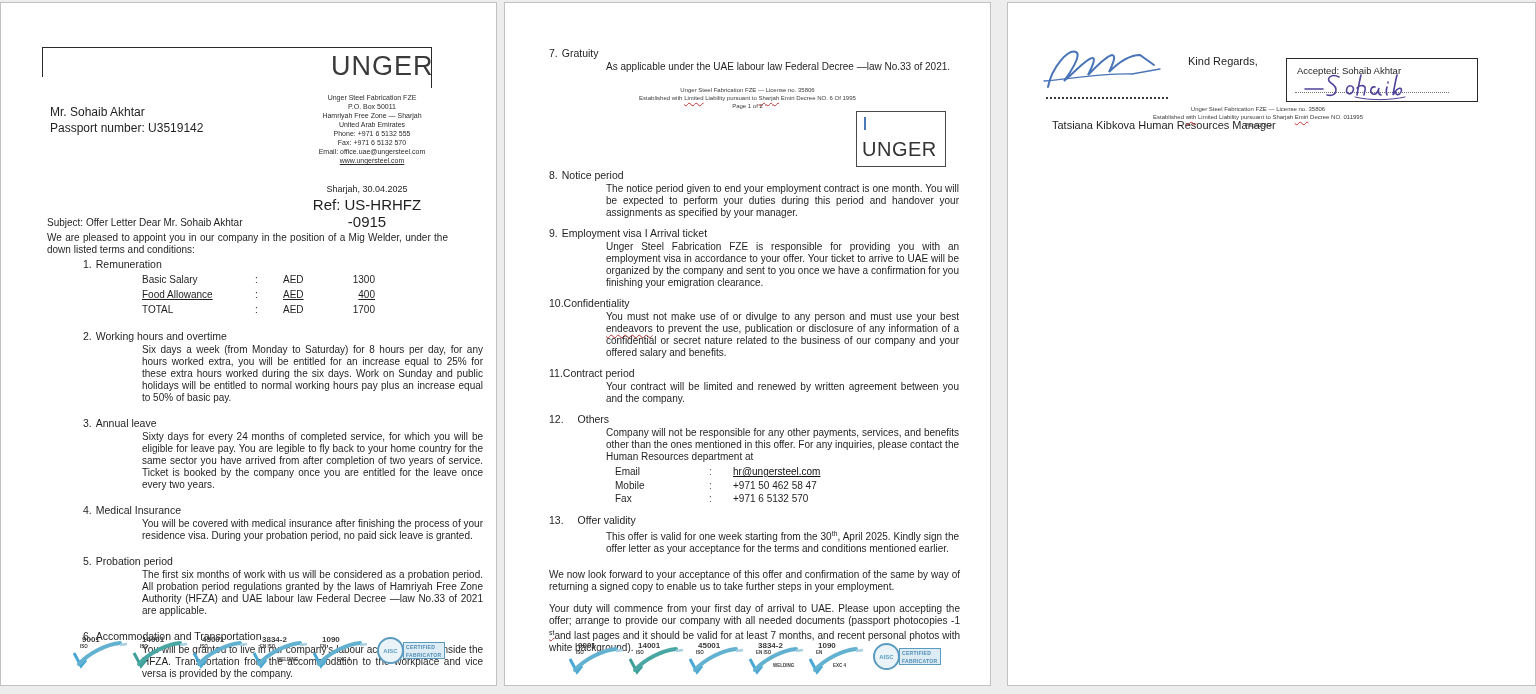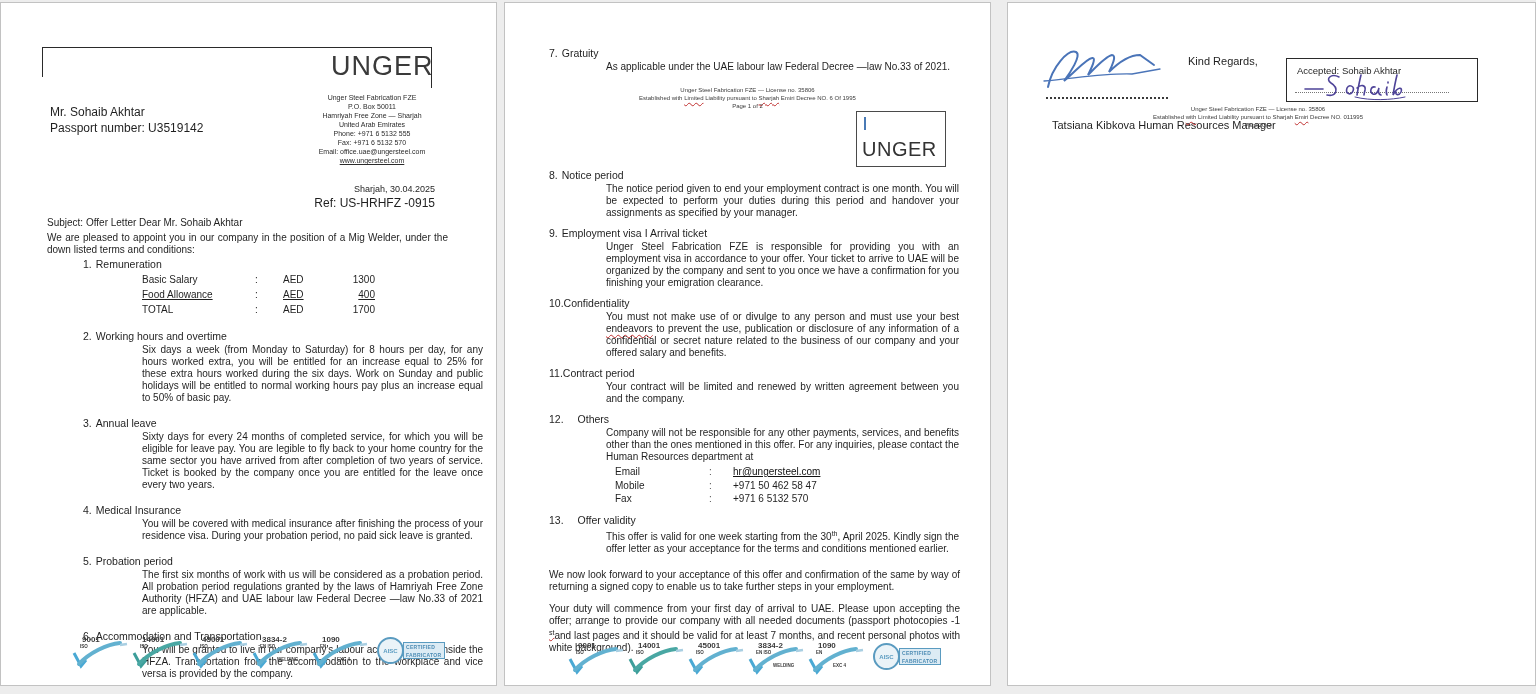--- a/index.html
+++ b/index.html
@@ -144,7 +144,7 @@
     <div>Passport number: U3519142</div>
   </div>
 
-  <div class="dateline" style="left:298px;top:181px;width:136px;text-align:right;">
+  <div class="dateline" style="left:298px;top:181px;width:136px;">
     <span class="d1">Sharjah, 30.04.2025</span>
     <span class="d2">Ref: US-HRHFZ -0915</span>
   </div>

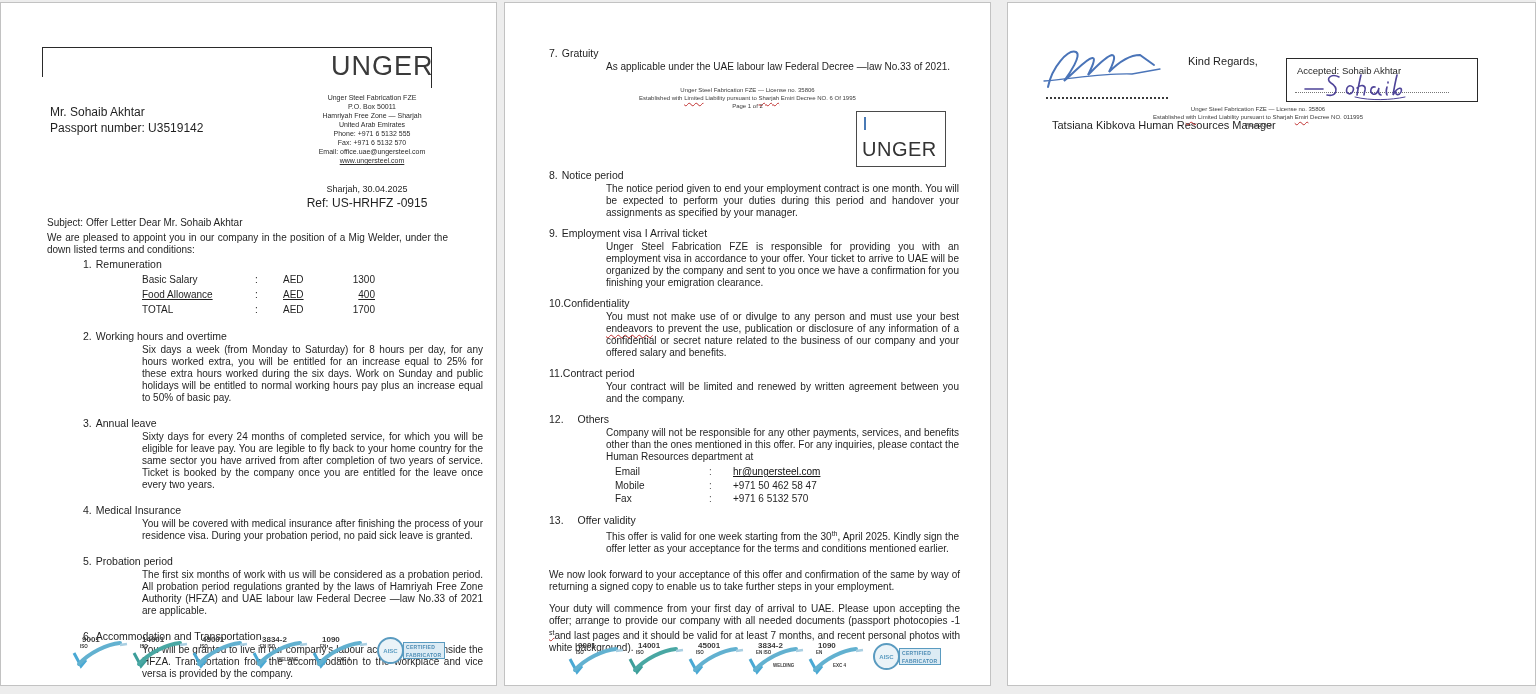--- a/index.html
+++ b/index.html
@@ -35,7 +35,7 @@
   .recipient { position:absolute; font-size:12px; line-height:16px; }
   .dateline  { position:absolute; text-align:center; }
   .dateline .d1 { font-size:9px;   display:block; margin-bottom:2px;}
-  .dateline .d2 { font-size:12px; display:block; }
+  .dateline .d2 { font-size:15px; display:block; }
 
   
   .subject { position:absolute; font-size:10px; }

